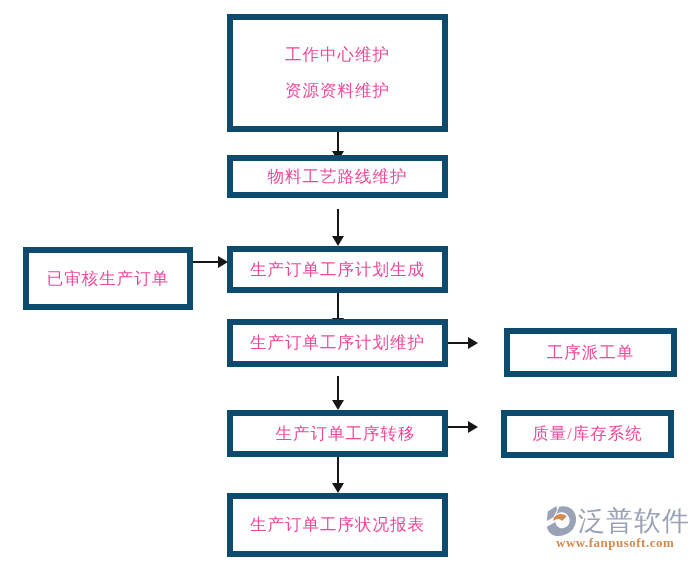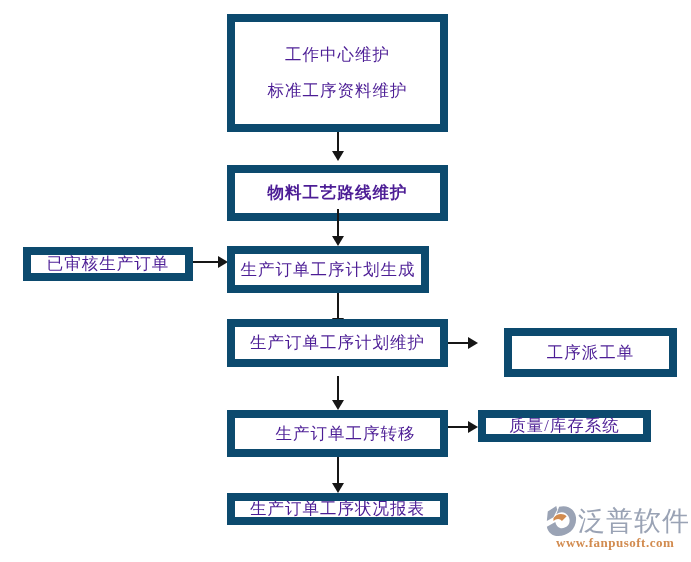--- a/index.html
+++ b/index.html
@@ -17,14 +17,14 @@
   .box {
     position: absolute;
     box-sizing: border-box;
-    border: 8px solid #0c4a6e;
+    border: 6px solid #0c4a6e;
     background: #ffffff;
     display: flex;
     flex-direction: column;
     align-items: center;
     justify-content: center;
     text-align: center;
-    color: #4c1d95;
+    color: #ec4899;
     font-size: 16.5px;
     letter-spacing: 1px;
     line-height: 1.2;

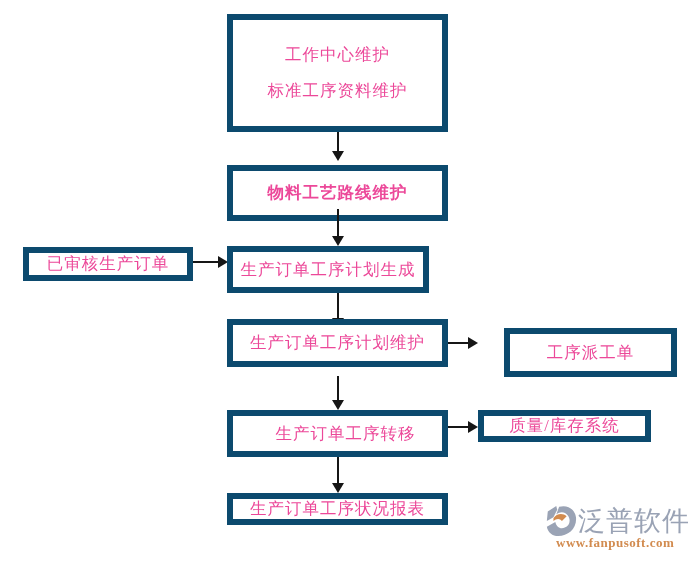--- a/index.html
+++ b/index.html
@@ -97,6 +97,7 @@
 
   <div class="box multi" style="left:227px; top:14px; width:221px; height:118px;">
     <div class="bline">工作中心维护</div>
+    <div class="bline">资源资料维护</div>
     <div class="bline">标准工序资料维护</div>
   </div>
 

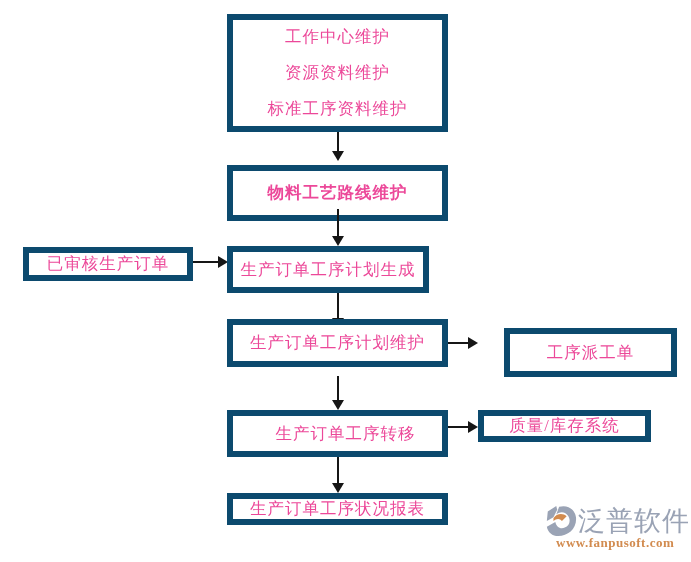--- a/index.html
+++ b/index.html
@@ -98,7 +98,6 @@
   <div class="box multi" style="left:227px; top:14px; width:221px; height:118px;">
     <div class="bline">工作中心维护</div>
     <div class="bline">资源资料维护</div>
-    <div class="bline">标准工序资料维护</div>
   </div>
 
   <div class="varrow" style="left:332px; top:132px; height:29px;"></div>

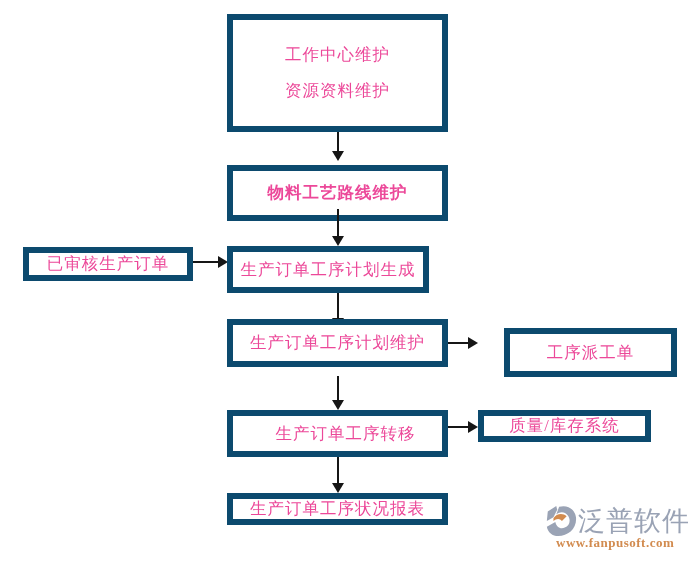--- a/index.html
+++ b/index.html
@@ -102,7 +102,7 @@
 
   <div class="varrow" style="left:332px; top:132px; height:29px;"></div>
 
-  <div class="box" style="left:227px; top:165px; width:221px; height:56px;font-weight:bold;">
+  <div class="box" style="left:227px; top:155px; width:221px; height:43px;">
     <div class="bline">物料工艺路线维护</div>
   </div>
 

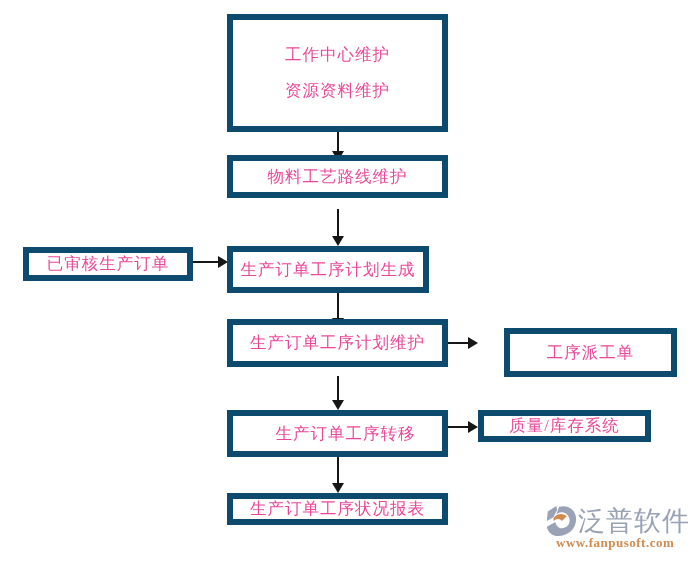--- a/index.html
+++ b/index.html
@@ -108,7 +108,7 @@
 
   <div class="varrow" style="left:332px; top:209px; height:37px;"></div>
 
-  <div class="box" style="left:23px; top:247px; width:170px; height:34px;">
+  <div class="box" style="left:23px; top:247px; width:170px; height:63px;">
     <div class="bline">已审核生产订单</div>
   </div>
 

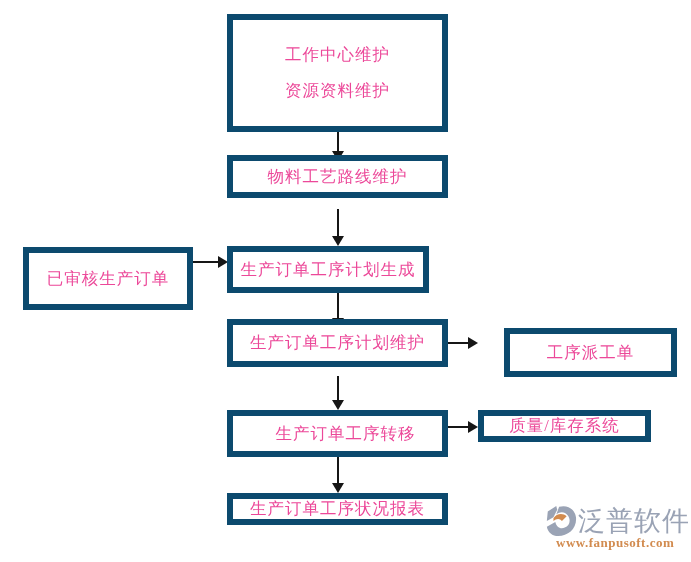--- a/index.html
+++ b/index.html
@@ -114,7 +114,7 @@
 
   <div class="harrow" style="left:193px; top:256px; width:35px;"></div>
 
-  <div class="box" style="left:227px; top:246px; width:202px; height:47px;">
+  <div class="box" style="left:227px; top:246px; width:221px; height:47px;">
     <div class="bline">生产订单工序计划生成</div>
   </div>
 

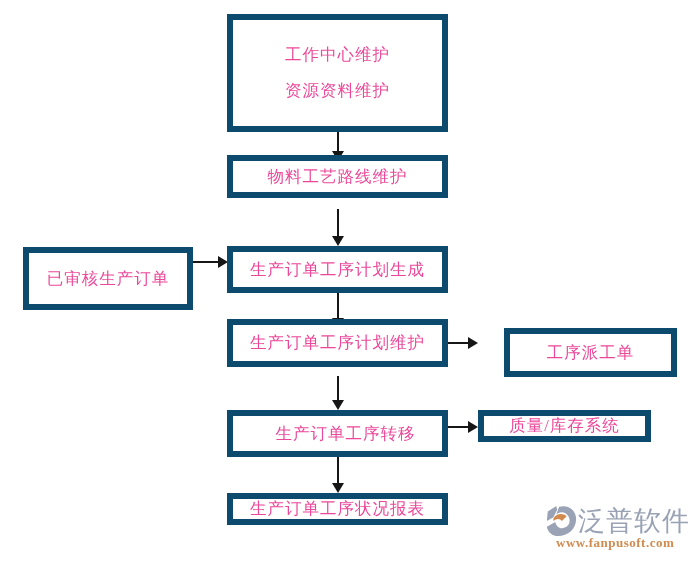--- a/index.html
+++ b/index.html
@@ -138,7 +138,7 @@
 
   <div class="harrow" style="left:448px; top:421px; width:30px;"></div>
 
-  <div class="box" style="left:478px; top:410px; width:173px; height:32px;">
+  <div class="box" style="left:501px; top:410px; width:173px; height:48px;">
     <div class="bline">质量/库存系统</div>
   </div>
 

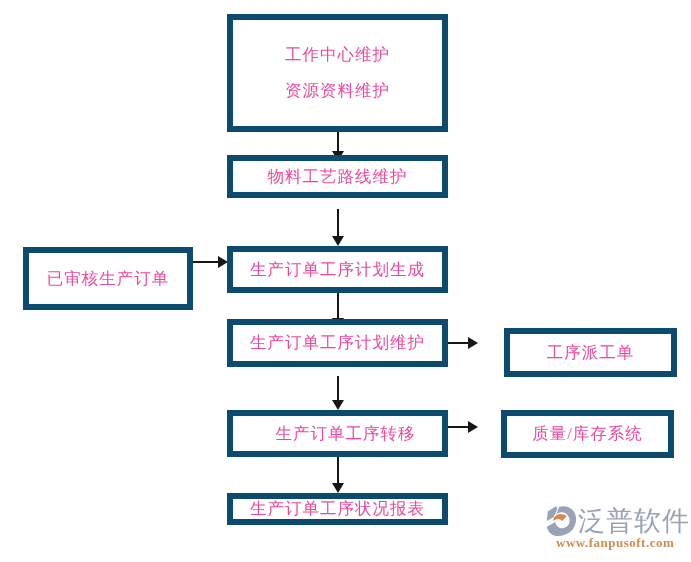--- a/index.html
+++ b/index.html
@@ -144,7 +144,7 @@
 
   <div class="varrow" style="left:332px; top:457px; height:36px;"></div>
 
-  <div class="box" style="left:227px; top:493px; width:221px; height:32px;">
+  <div class="box" style="left:227px; top:493px; width:221px; height:64px;">
     <div class="bline">生产订单工序状况报表</div>
   </div>
 

